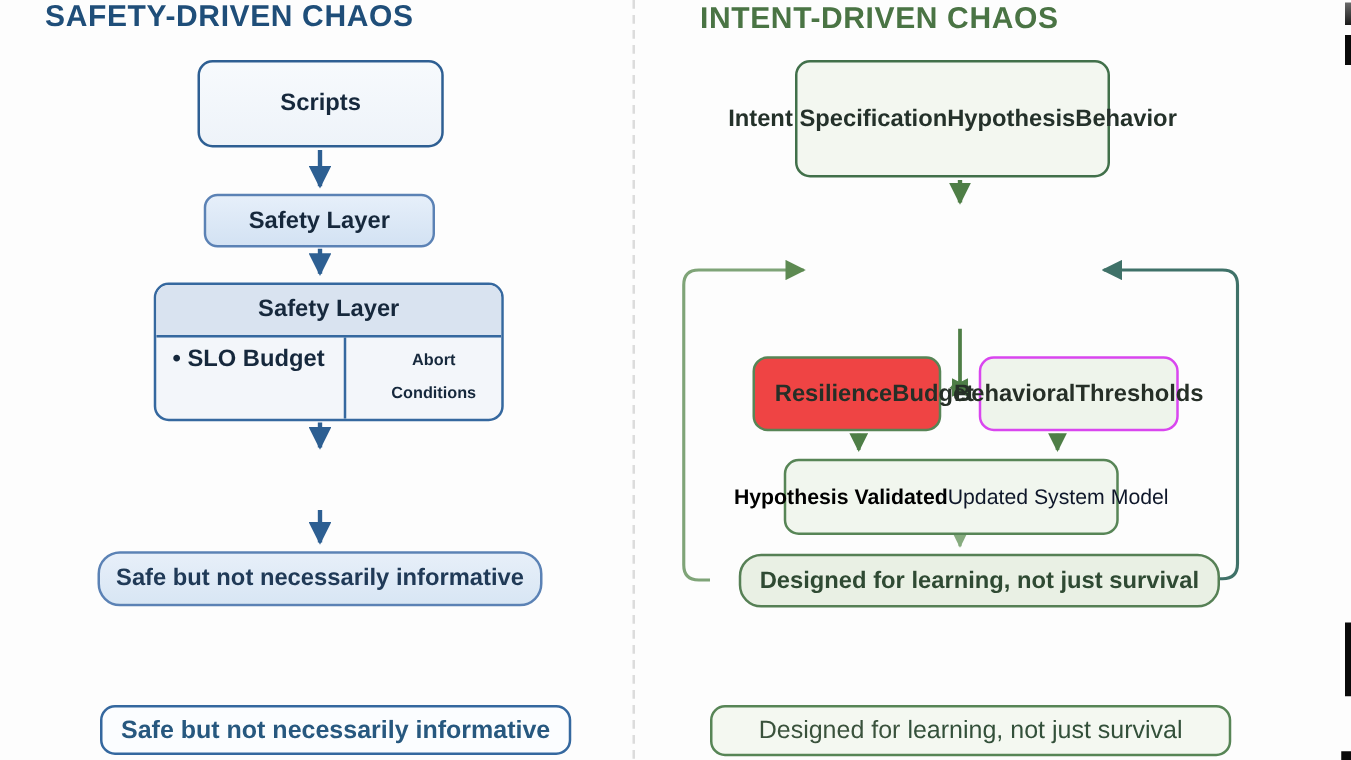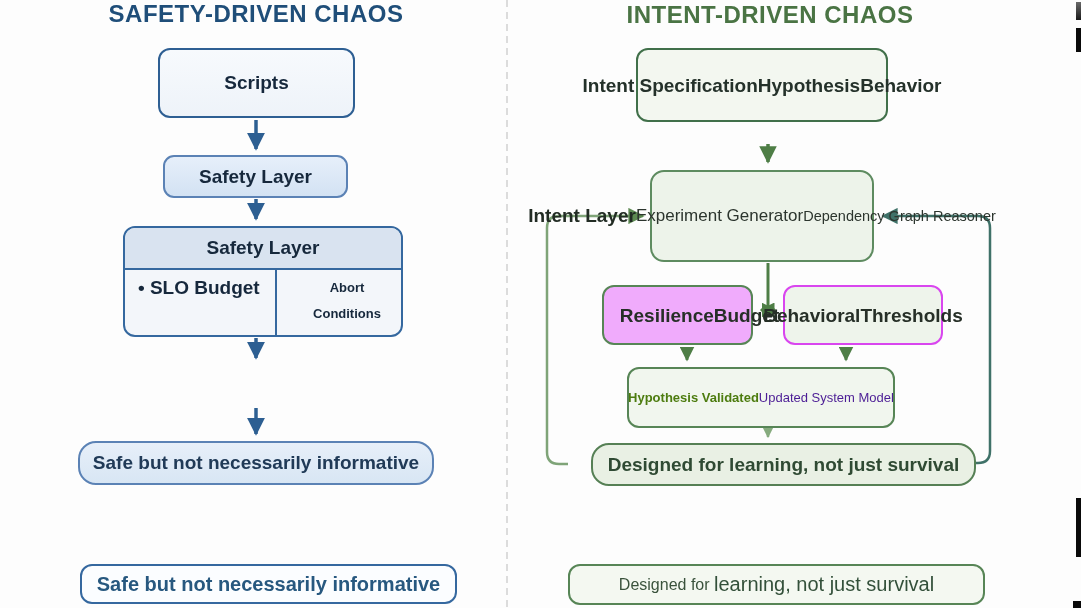--- a/index.html
+++ b/index.html
@@ -12,7 +12,7 @@
   svg.overlay{ position:absolute; left:0; top:0; width:1081px; height:608px; pointer-events:none; }
 
   .col-title{
-    position:absolute; text-align:center; font-weight:700; font-size:24px;
+    position:absolute; text-align:left; font-weight:700; font-size:24px;
     letter-spacing:.5px; line-height:30px; white-space:nowrap;
   }
   .title-blue{ color:#1f4e79; }

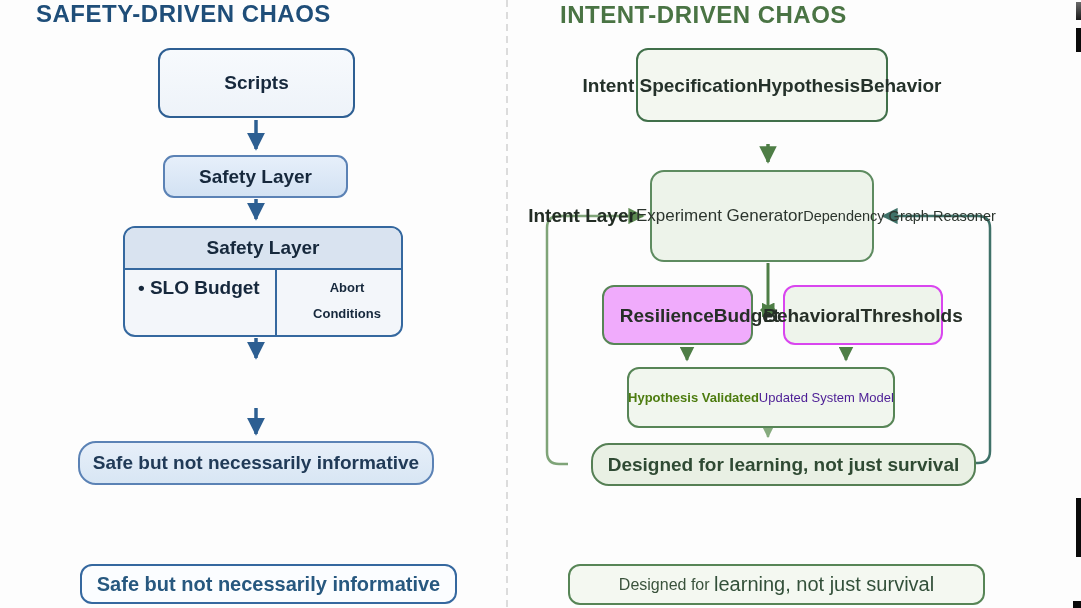--- a/index.html
+++ b/index.html
@@ -74,7 +74,7 @@
   
   .g-text{ color:#24312a; font-weight:600; font-size:19px; line-height:27px; }
   .box-intent-spec{
-    left:636px; top:48px; width:252px; height:74px;
+    left:636px; top:48px; width:252px; height:94px;
     background:#f3f7f0; border:2.5px solid #41704a; border-radius:12px;
   }
   .box-intent-layer{

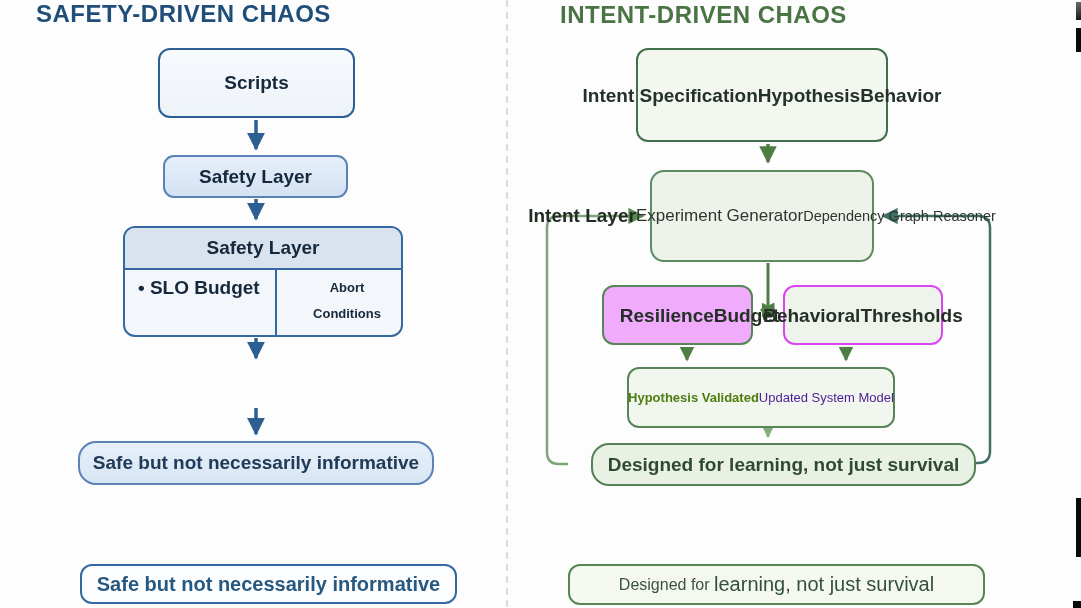--- a/index.html
+++ b/index.html
@@ -223,11 +223,6 @@
     <div class="l3 g-text">Behavior</div>
   </div>
 
-  <div class="node box-intent-layer">
-    <div class="l1">Intent Layer</div>
-    <div class="l2">Experiment Generator</div>
-    <div class="l3">Dependency Graph Reasoner</div>
-  </div>
 
   <div class="node box-resilience">
     <div class="l1">Resilience</div>

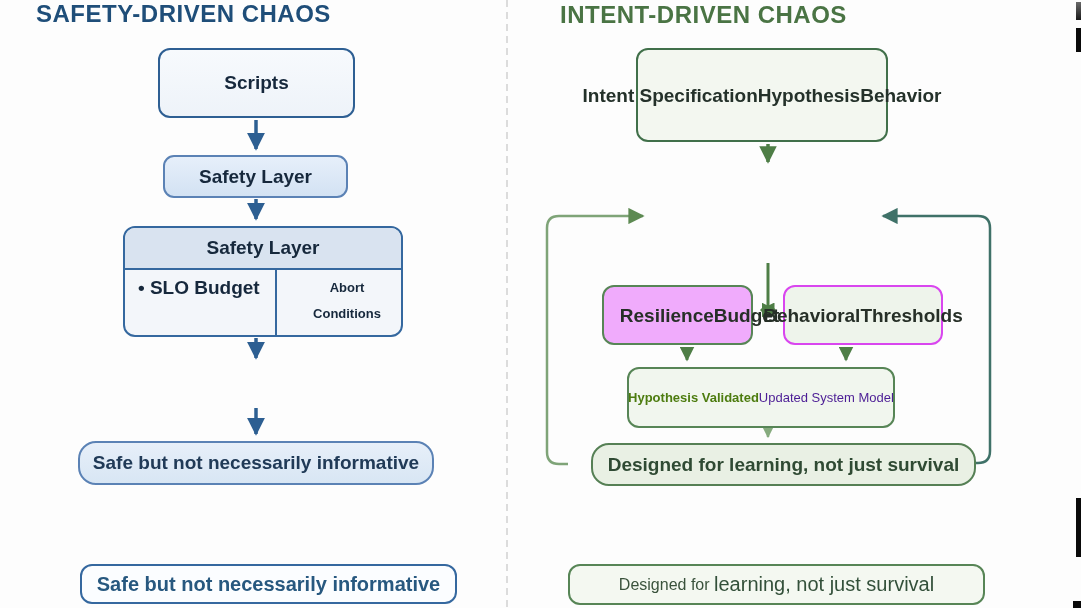--- a/index.html
+++ b/index.html
@@ -86,7 +86,7 @@
   .box-intent-layer .l3{ font-size:14.5px; font-weight:500; color:#2c352e; line-height:21px; }
   .box-resilience{
     left:602px; top:285px; width:151px; height:60px;
-    background:#f0abfc; border:2px solid #578556; border-radius:12px;padding-left:44px;
+    background:#ef4444; border:2px solid #578556; border-radius:12px;padding-left:44px;
   }
   .box-behavioral{
     left:783px; top:285px; width:160px; height:60px;

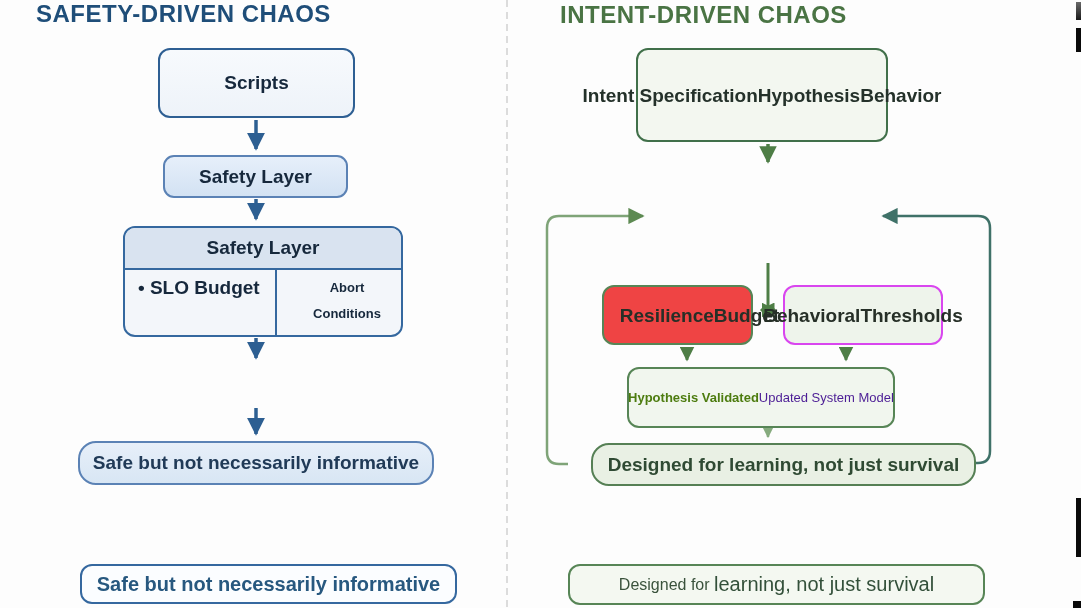--- a/index.html
+++ b/index.html
@@ -98,7 +98,7 @@
     left:627px; top:367px; width:268px; height:61px;
     background:#f1f6ee; border:2px solid #578556; border-radius:12px;
   }
-  .box-hypothesis .l1{ font-size:13px; font-weight:700; color:#4d7c0f; line-height:26px;text-align:right; }
+  .box-hypothesis .l1{ font-size:17px; font-weight:700; color:#000000; line-height:26px;text-align:right; }
   .box-hypothesis .l2{ font-size:13px; font-weight:500; color:#4c1d95; line-height:23px; }
   .box-designed{
     left:568px; top:443px; width:385px; height:43px;

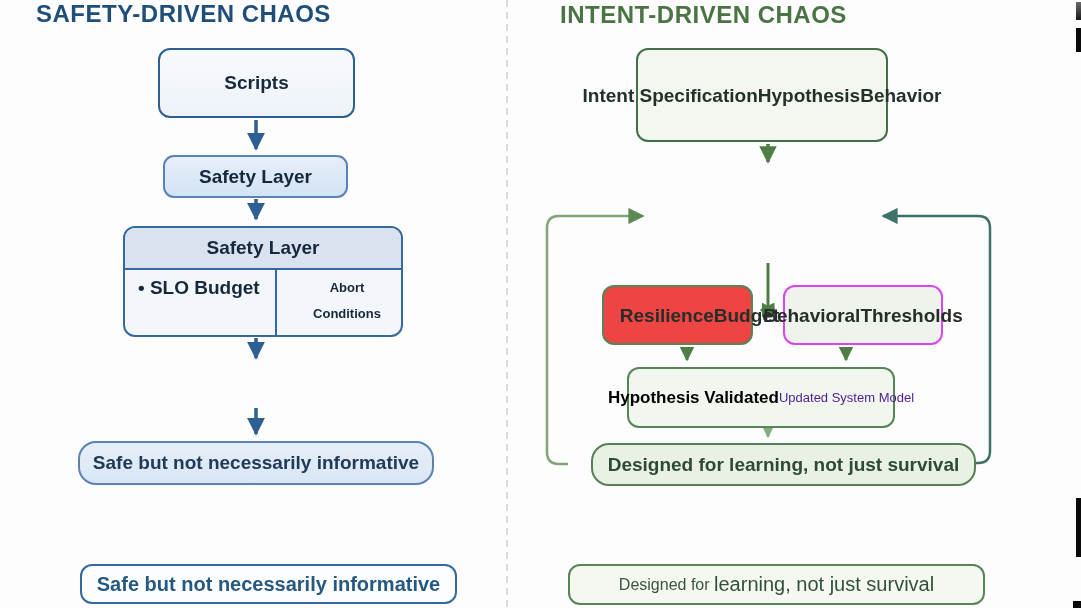--- a/index.html
+++ b/index.html
@@ -99,7 +99,7 @@
     background:#f1f6ee; border:2px solid #578556; border-radius:12px;
   }
   .box-hypothesis .l1{ font-size:17px; font-weight:700; color:#000000; line-height:26px;text-align:right; }
-  .box-hypothesis .l2{ font-size:13px; font-weight:500; color:#4c1d95; line-height:23px; }
+  .box-hypothesis .l2{ font-size:17px; font-weight:500; color:#0f172a; line-height:23px; }
   .box-designed{
     left:568px; top:443px; width:385px; height:43px;
     background:#e9f0e4; border:2.5px solid #568055; border-radius:18px;margin-left:23px;

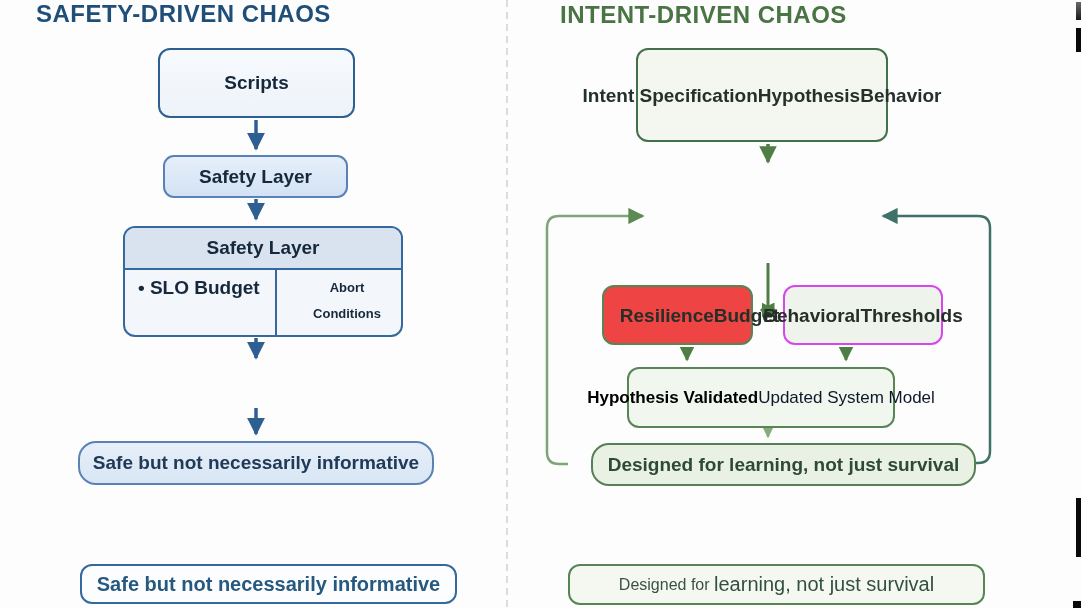--- a/index.html
+++ b/index.html
@@ -110,7 +110,7 @@
     background:#f4f8f1; border:2px solid #578556; border-radius:12px;
     flex-direction:row; gap:0;
   }
-  .box-footer-right .fr-a{ font-size:16px; font-weight:400; color:#3a523c; white-space:pre; }
+  .box-footer-right .fr-a{ font-size:20px; font-weight:400; color:#3a523c; white-space:pre; }
   .box-footer-right .fr-b{ font-size:20px; font-weight:400; color:#33503a; }
 
   

